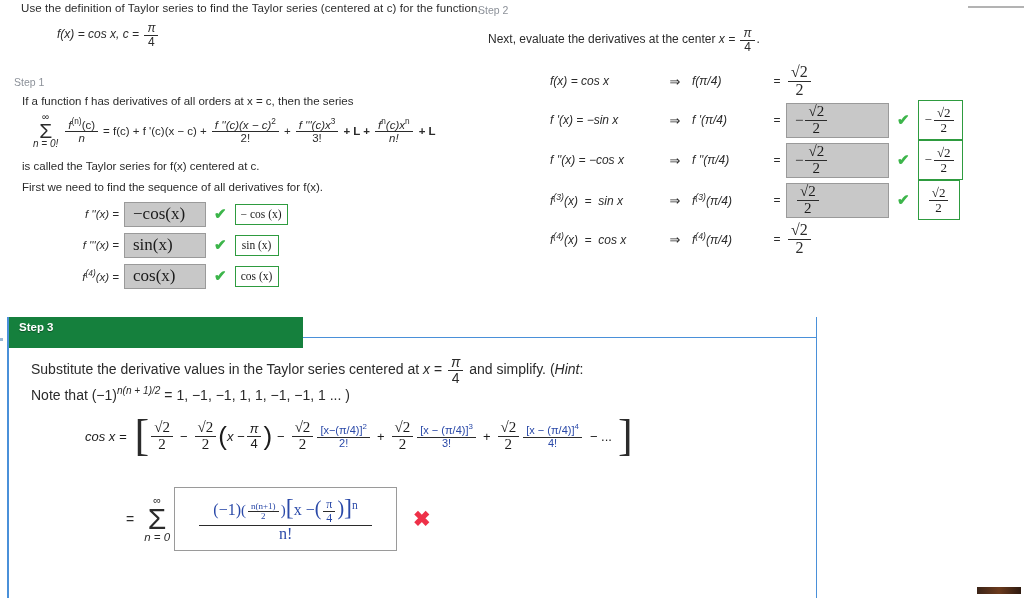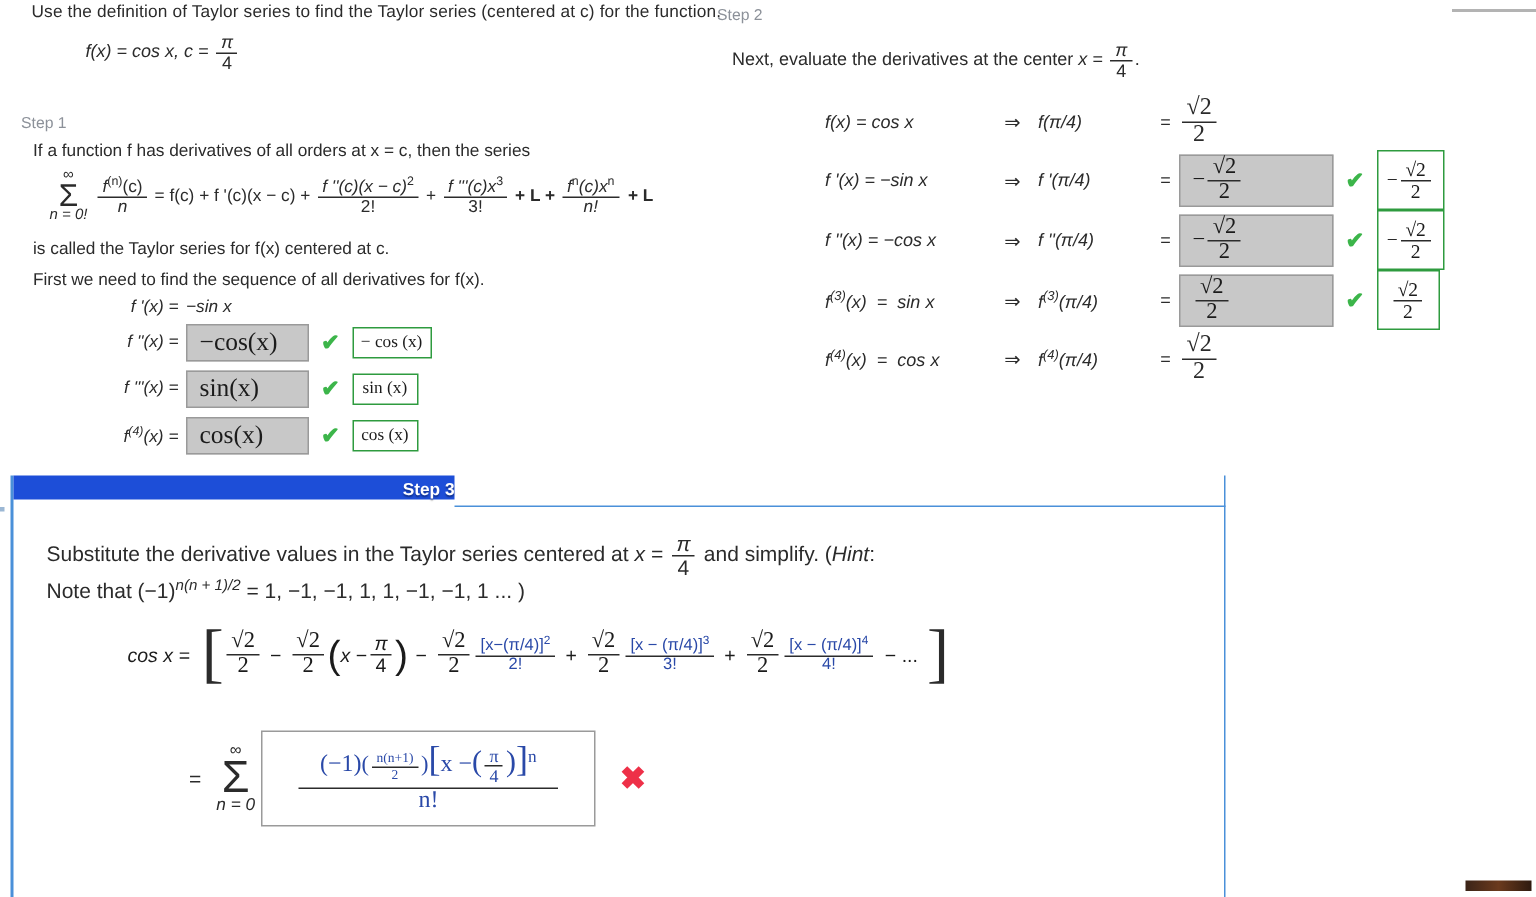--- a/index.html
+++ b/index.html
@@ -168,10 +168,6 @@
   <div class="s1-first">First we need to find the sequence of all derivatives for  f(x).</div>
 
   <div class="deriv-list">
-    <div class="deriv-row">
-      <span class="dlabel mi">f '(x)  =</span>
-      <span class="mi">−sin x</span>
-    </div>
 
     <div class="deriv-row with-box">
       <span class="dlabel mi">f ''(x)  =</span>

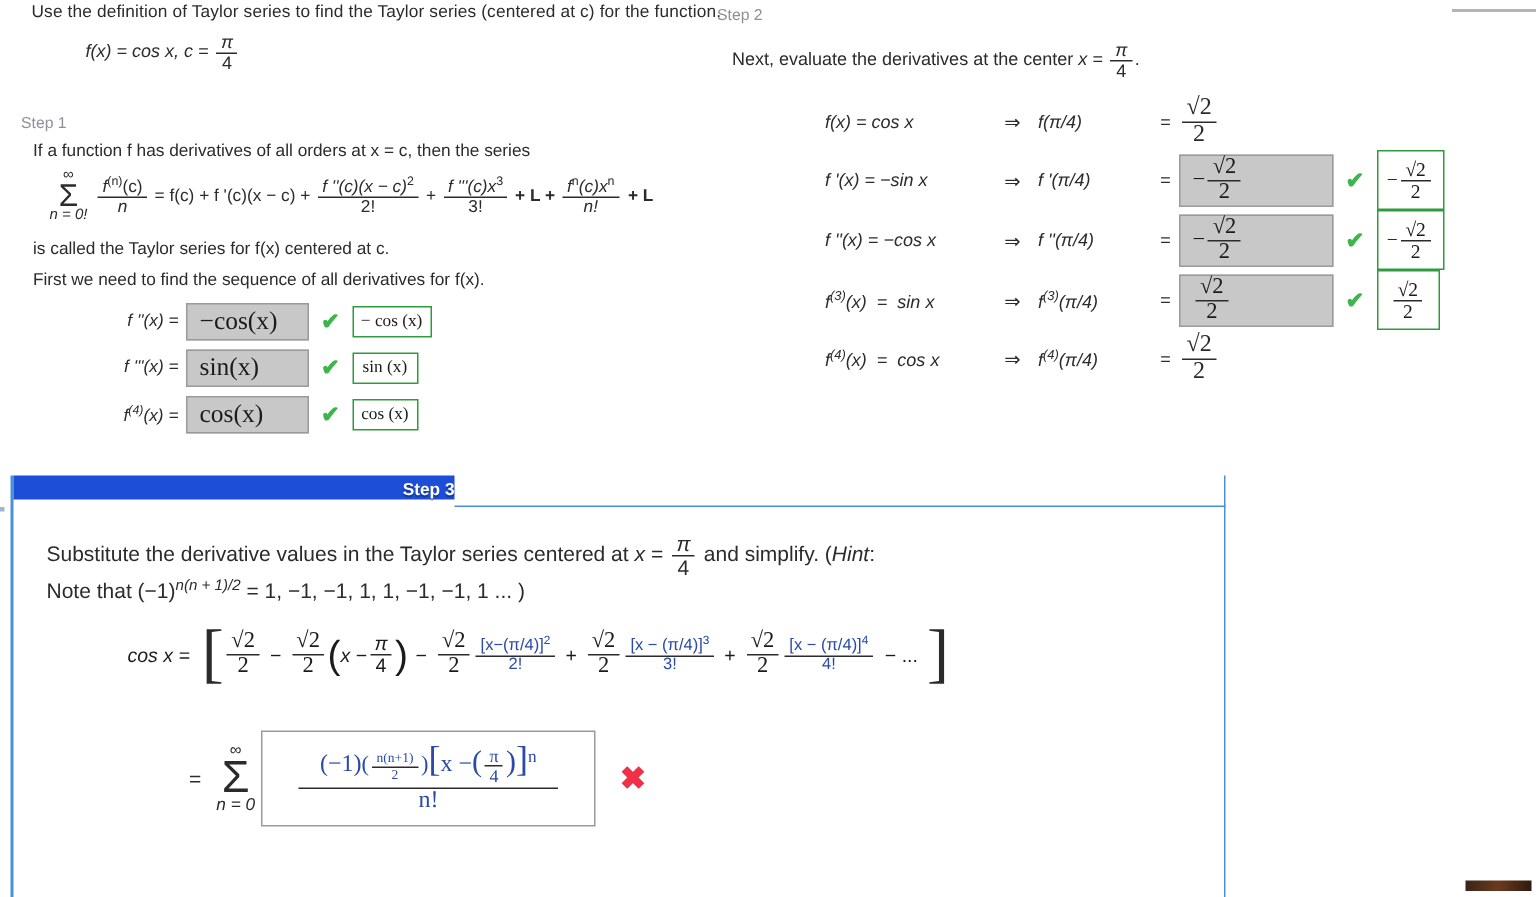--- a/index.html
+++ b/index.html
@@ -80,8 +80,8 @@
   .step3-outer { position: absolute; left: 7px; top: 317px; width: 810px; height: 281px;
                  border-left: 2px solid #4a90d9; border-right: 1px solid #4a90d9;
                  background: #fff; }
-  .step3-head { position: absolute; left: 9px; top: 317px; width: 294px; height: 16px;
-                background: #1d4ed8; text-align: right; }
+  .step3-head { position: absolute; left: 9px; top: 317px; width: 294px; height: 31px;
+                background: #15803d; }
   .step3-head span { color:#fff; font-size: 11.5px; font-weight: bold;
                      line-height: 21px; padding-left: 10px; display:block;
                      text-shadow: 0 1px 1px rgba(0,0,0,.35); }

